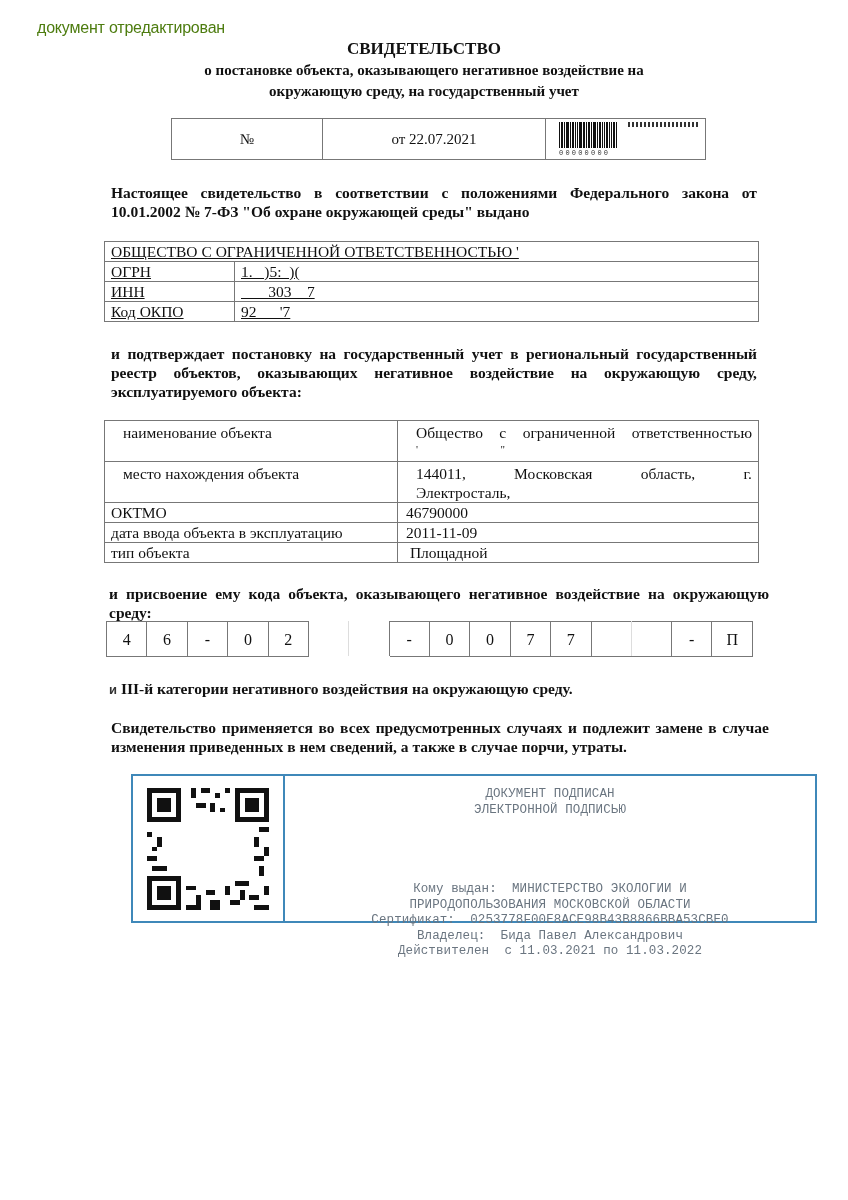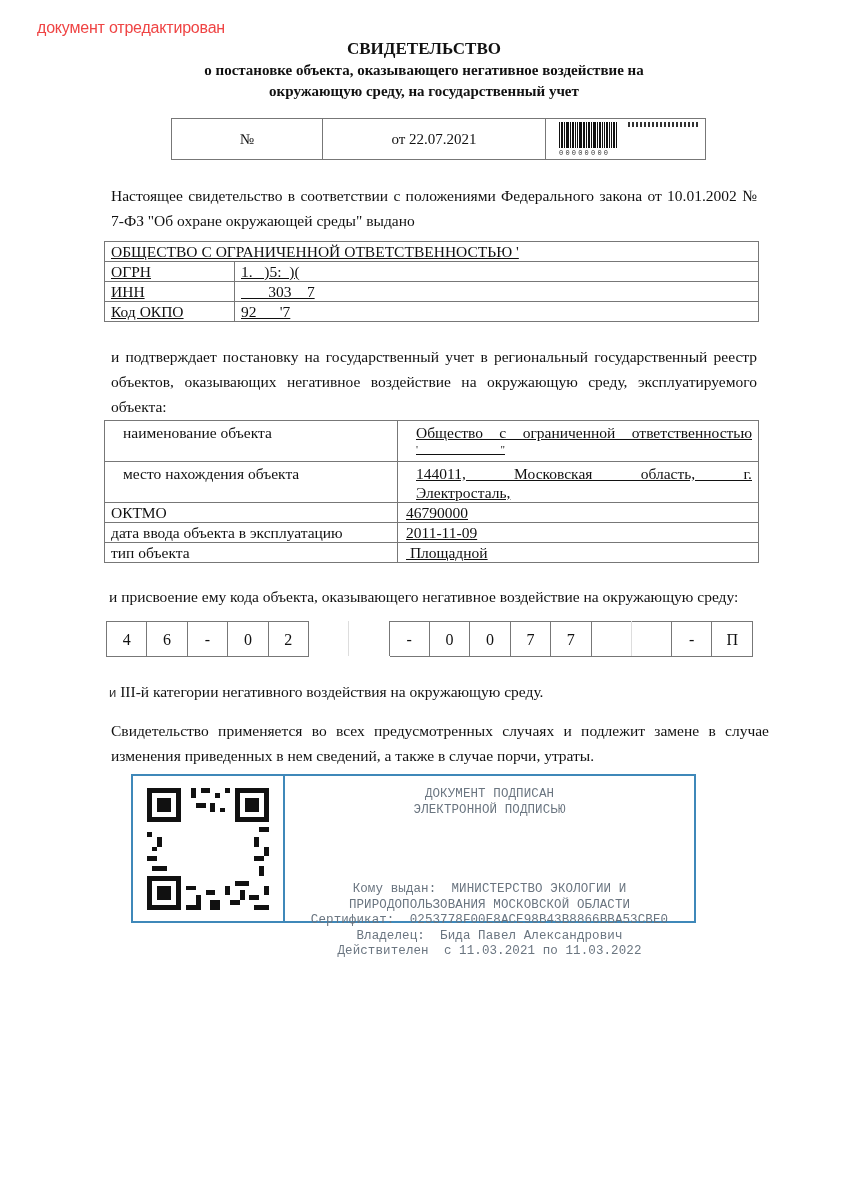--- a/index.html
+++ b/index.html
@@ -8,7 +8,7 @@
   .mono { font-family: "Liberation Mono", "DejaVu Sans Mono", monospace; }
   .sans { font-family: "Liberation Sans", "DejaVu Sans", sans-serif; }
 
-  .redacted-note { position: absolute; left: 37px; top: 19px; font-size: 16px; color: #ef4444; letter-spacing: -0.2px; }
+  .redacted-note { position: absolute; left: 37px; top: 19px; font-size: 16px; color: #4d7c0f; letter-spacing: -0.2px; }
 
   .title-block { position: absolute; left: 0; top: 38px; width: 880px; text-align: center; font-weight: bold; }
   .title-main { font-size: 17px; line-height: 22px; }

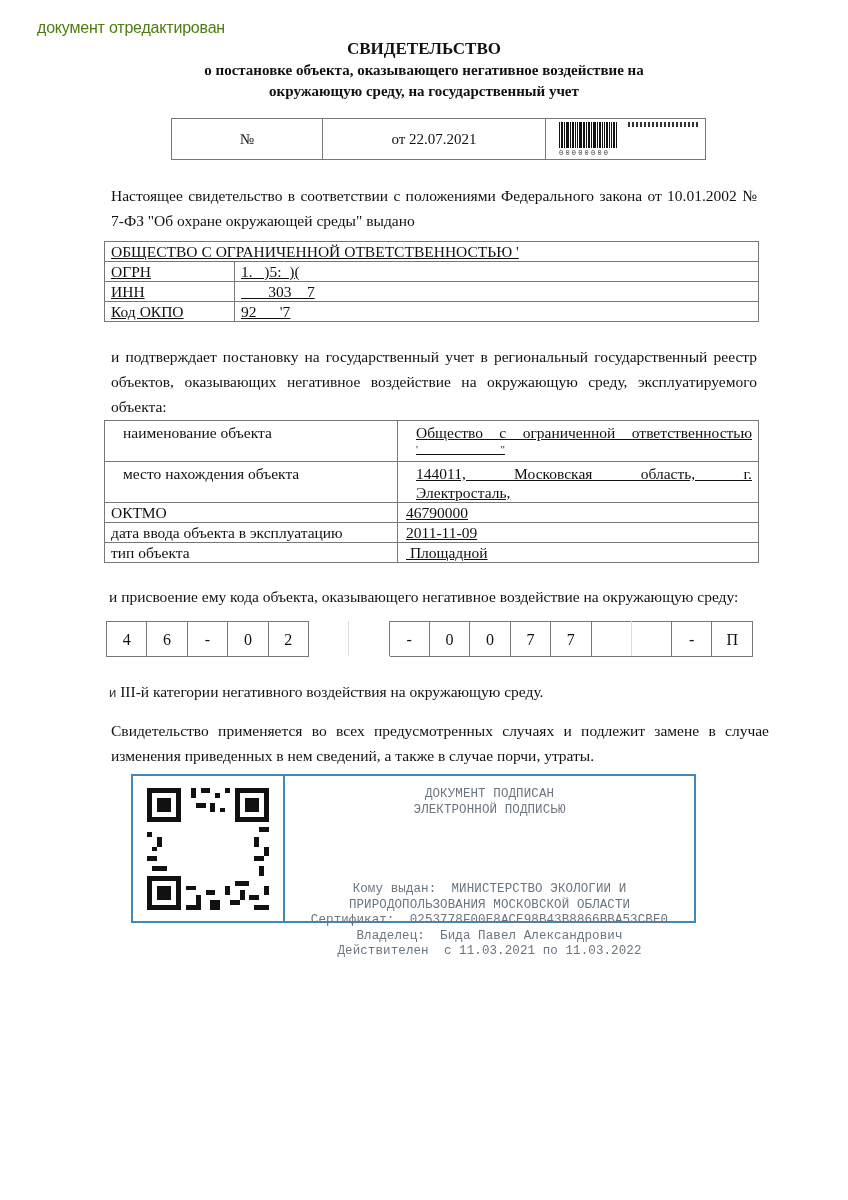--- a/index.html
+++ b/index.html
@@ -26,7 +26,7 @@
   .bars-top { position: absolute; left: 82px; top: 3px; display: flex; gap: 2px; }
   .bars-top span { display: inline-block; background: #333; width: 2px; height: 5px; }
 
-  .para { position: absolute; left: 111px; width: 646px; font-size: 15.5px; line-height: 25px; text-align: justify; text-align-last: left; }
+  .para { position: absolute; left: 111px; width: 646px; font-size: 15.5px; line-height: 19px; text-align: justify; text-align-last: left; font-weight: bold; }
   .para.p1 { top: 183px; }
   .para.p2 { top: 344px; }
   .para.p3 { top: 584px; left: 109px; width: 660px; }

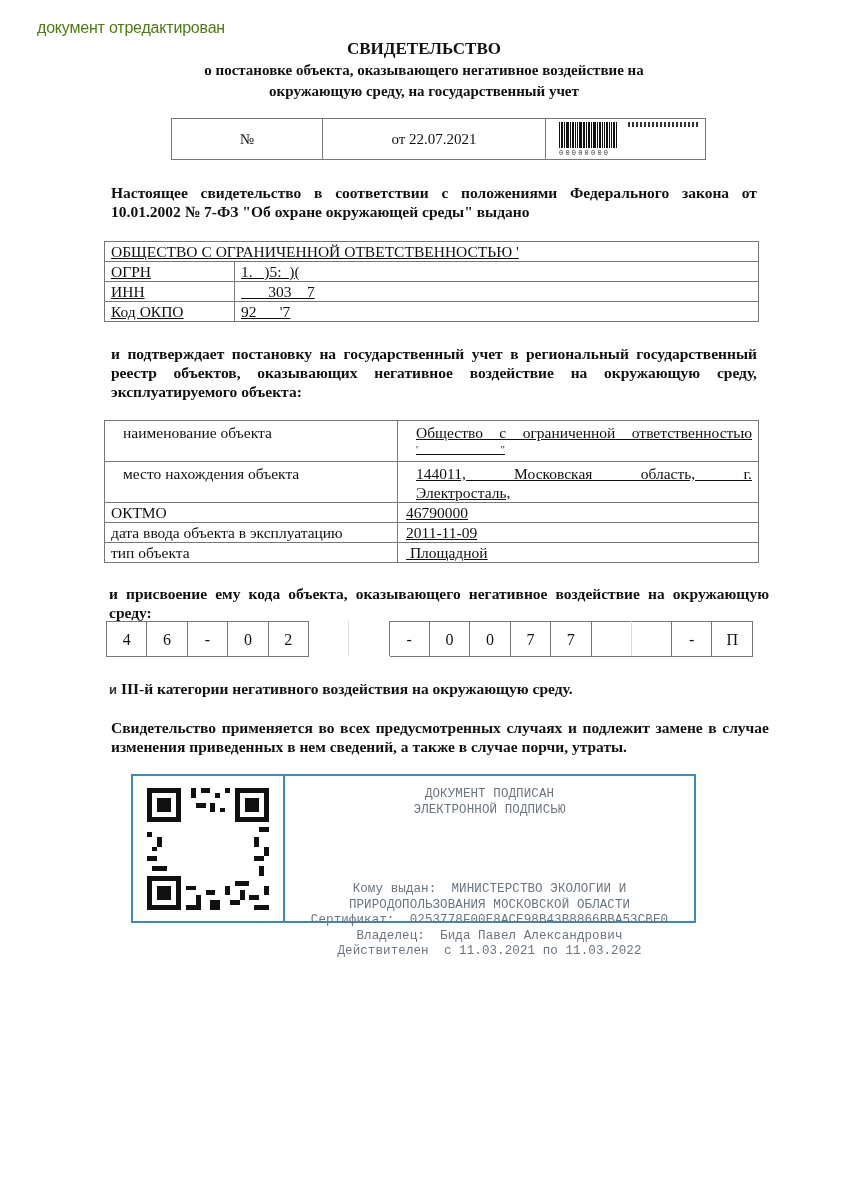--- a/index.html
+++ b/index.html
@@ -43,7 +43,7 @@
 
   .obj-table { left: 104px; top: 420px; width: 655px; }
   .obj-table .lbl { width: 268px; padding-left: 6px; }
-  .obj-table td.val { padding-left: 8px; text-align: justify; text-align-last: justify; text-decoration: underline; }
+  .obj-table td.val { padding-left: 8px; text-align: justify; text-align-last: justify; }
   .obj-table td.val.last-left { text-align-last: left; }
   .obj-table tr.tall td { height: 38px; padding-top: 2px; padding-left: 18px; }
   .obj-table tr.short td { height: 18px; }

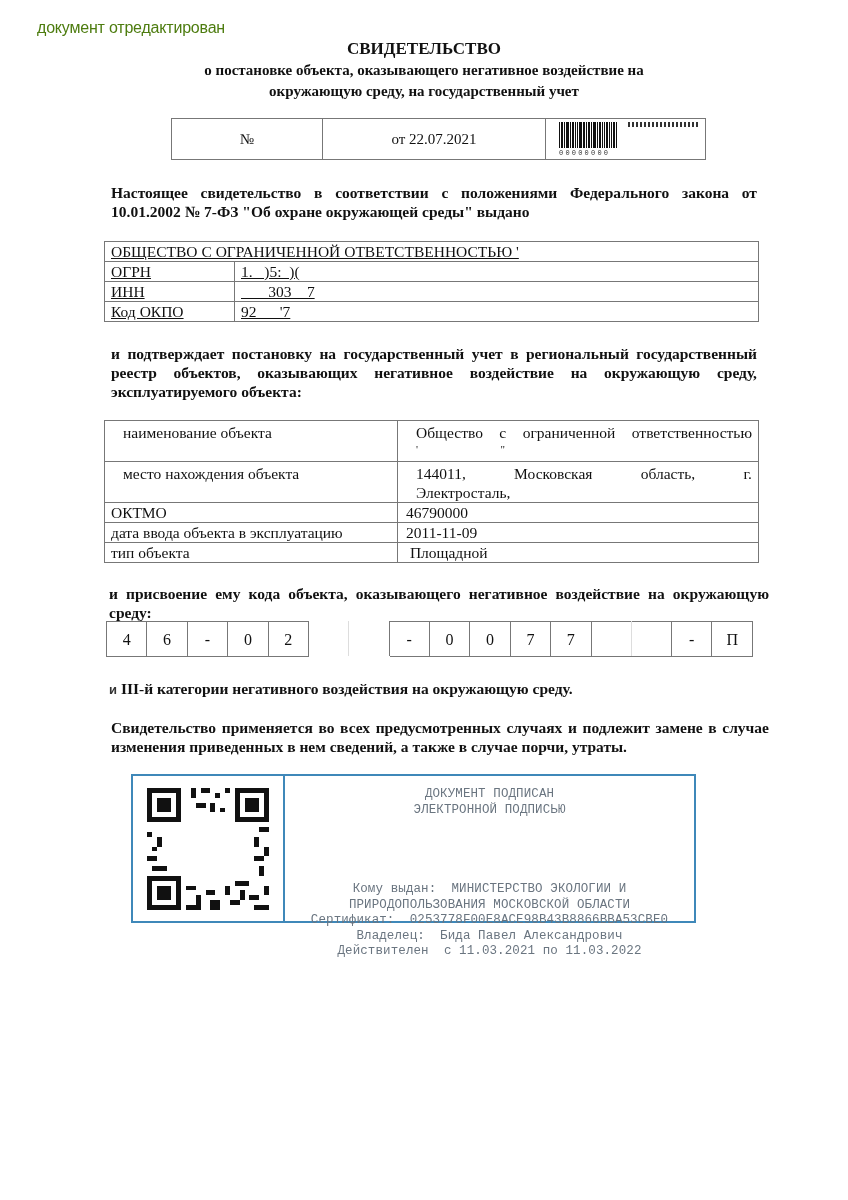--- a/index.html
+++ b/index.html
@@ -51,7 +51,7 @@
   .code-table { left: 106px; top: 621px; width: 647px; }
   .code-table td { width: 40px; height: 34px; text-align: center; vertical-align: middle; padding: 0; font-size: 16px; }
 
-  .stamp { position: absolute; left: 131px; top: 774px; width: 565px; height: 149px; border: 2px solid #3f88b9; box-sizing: border-box; display: flex; }
+  .stamp { position: absolute; left: 131px; top: 774px; width: 686px; height: 149px; border: 2px solid #3f88b9; box-sizing: border-box; display: flex; }
   .stamp-qr { width: 150px; border-right: 2px solid #3f88b9; display: flex; align-items: center; justify-content: center; }
   .stamp-text { flex: 1; text-align: center; color: #6a7580; font-size: 12.5px; line-height: 15.5px; padding-top: 11px; letter-spacing: 0.1px; }
   .stamp-text .gap { height: 16px; }

